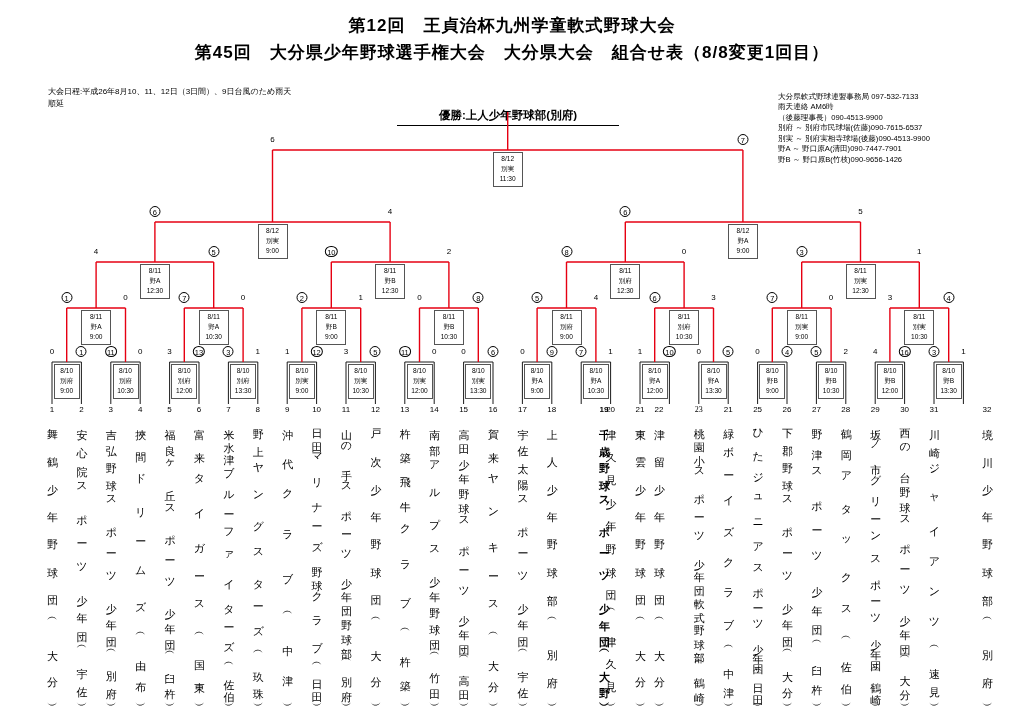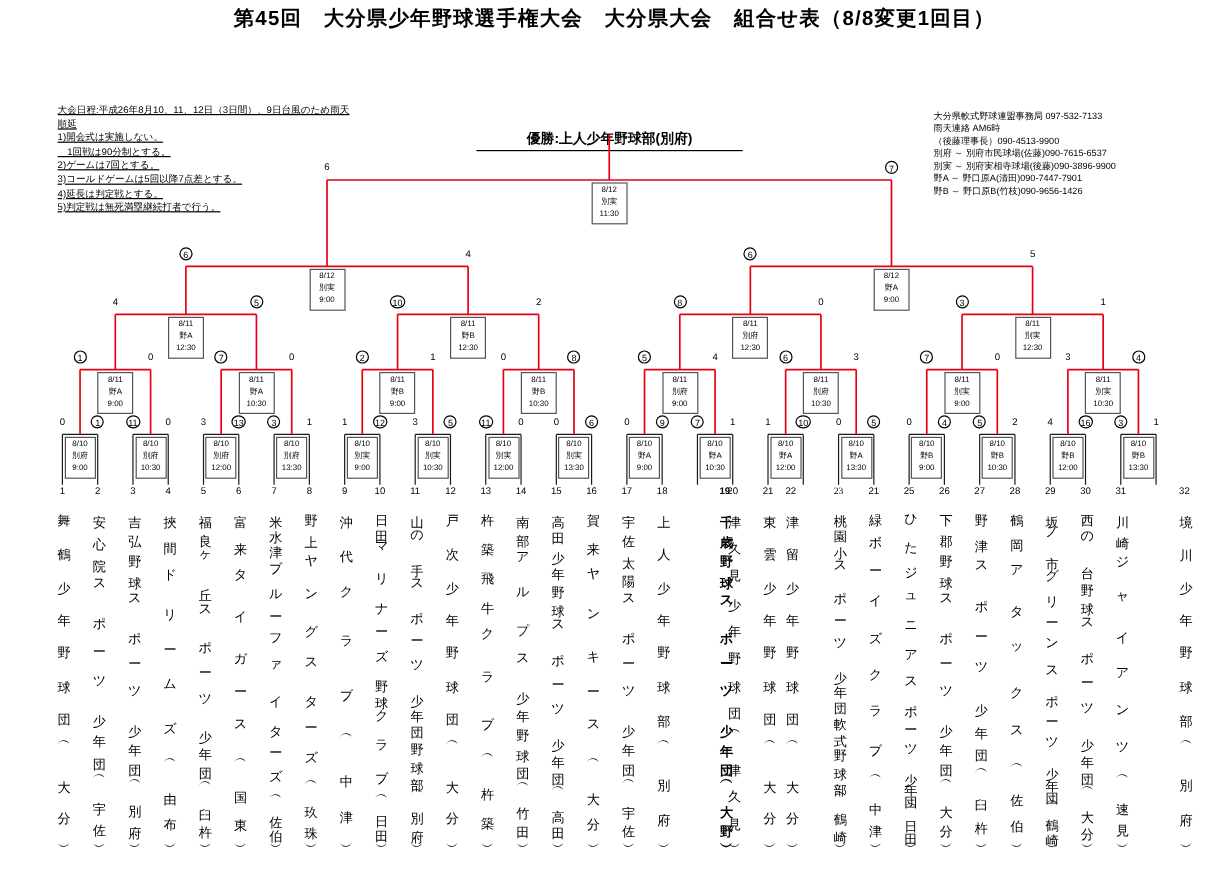--- a/index.html
+++ b/index.html
@@ -31,6 +31,7 @@
 
 <div class="page">
   <div>
+    <div class="title1">第12回　王貞治杯九州学童軟式野球大会</div>
     <div class="title2">第45回　大分県少年野球選手権大会　大分県大会　組合せ表（8/8変更1回目）</div>
   </div>
 

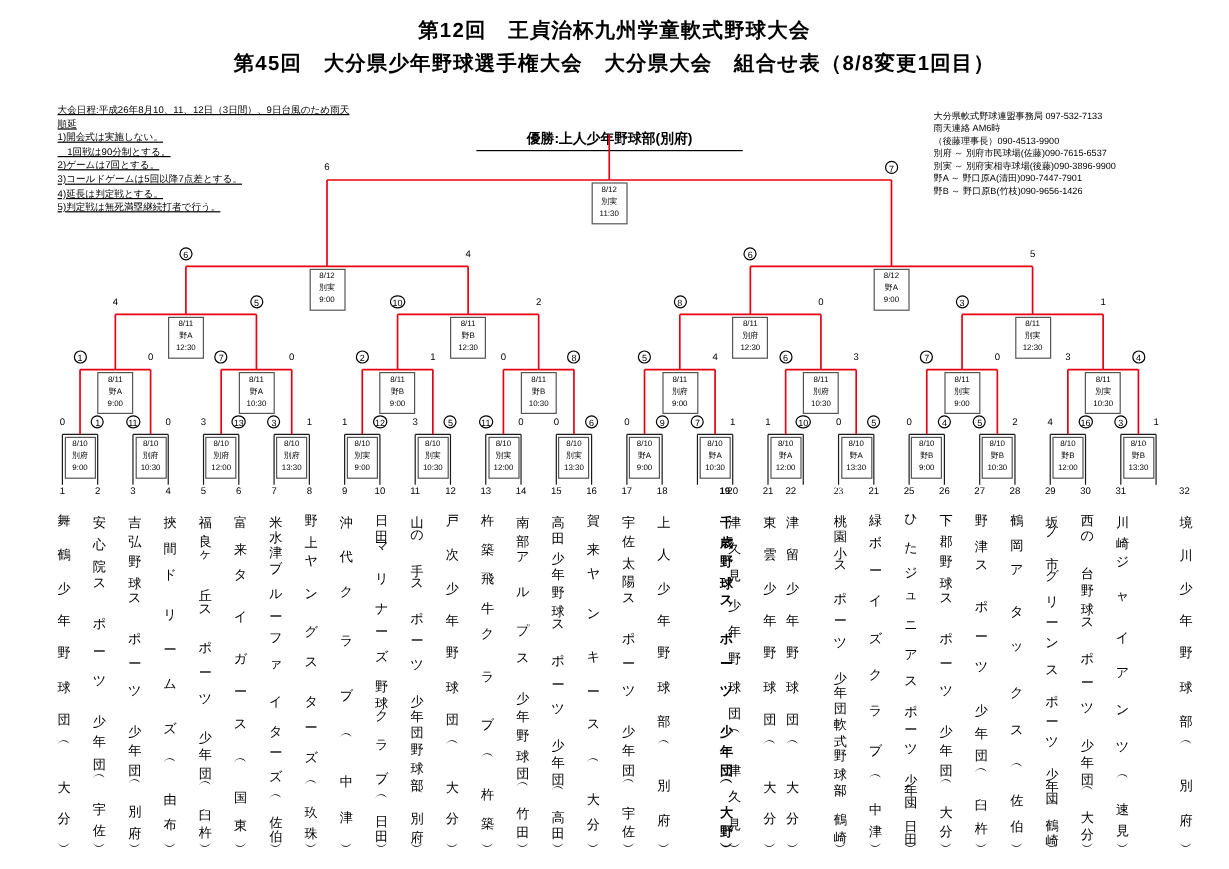--- a/index.html
+++ b/index.html
@@ -8,7 +8,7 @@
   .title1,.title2{text-align:center;font-weight:bold;font-size:17px;letter-spacing:1px;}
   .title1{padding-top:14px;}
   .title2{margin-top:4px;}
-  .notes{position:absolute;left:48px;top:86px;width:248px;font-size:8px;line-height:1.45;text-decoration:underline;}
+  .notes{position:absolute;left:48px;top:86px;width:248px;font-size:8px;line-height:1.45;}
   .contacts{position:absolute;left:778px;top:92px;width:242px;font-size:7.6px;line-height:1.38;}
   .champion{position:absolute;left:508px;top:108px;transform:translateX(-50%);
             font-size:11.5px;font-weight:bold;border-bottom:1.5px solid #000;

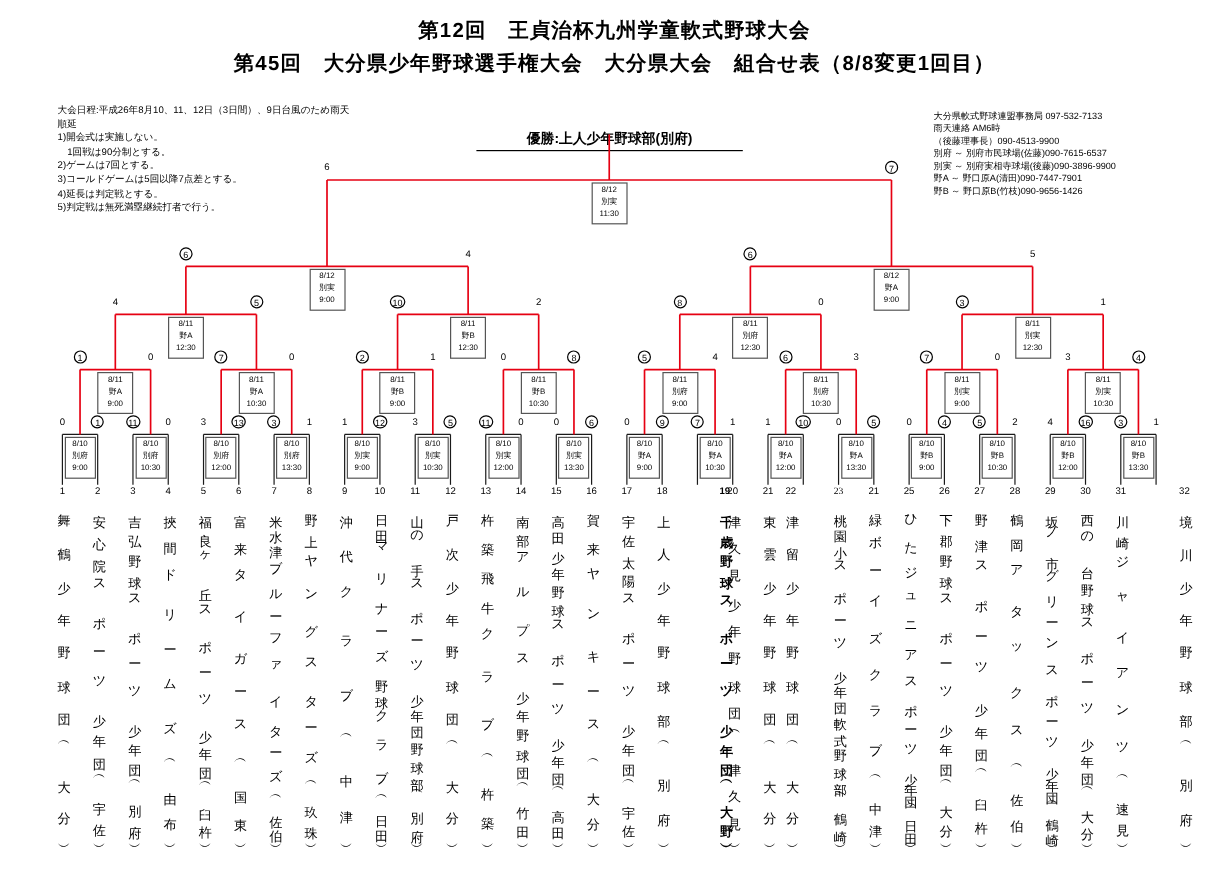--- a/index.html
+++ b/index.html
@@ -37,14 +37,6 @@
 
   <div class="notes">
     <div>大会日程:平成26年8月10、11、12日（3日間）、9日台風のため雨天順延</div>
-    <div>
-        <div>1)開会式は実施しない。</div>
-        <div>　1回戦は90分制とする。</div>
-        <div>2)ゲームは7回とする。</div>
-        <div>3)コールドゲームは5回以降7点差とする。</div>
-        <div>4)延長は判定戦とする。</div>
-        <div>5)判定戦は無死満塁継続打者で行う。</div>
-      </div>
   </div>
 
   <div class="champion">優勝:上人少年野球部(別府)</div>

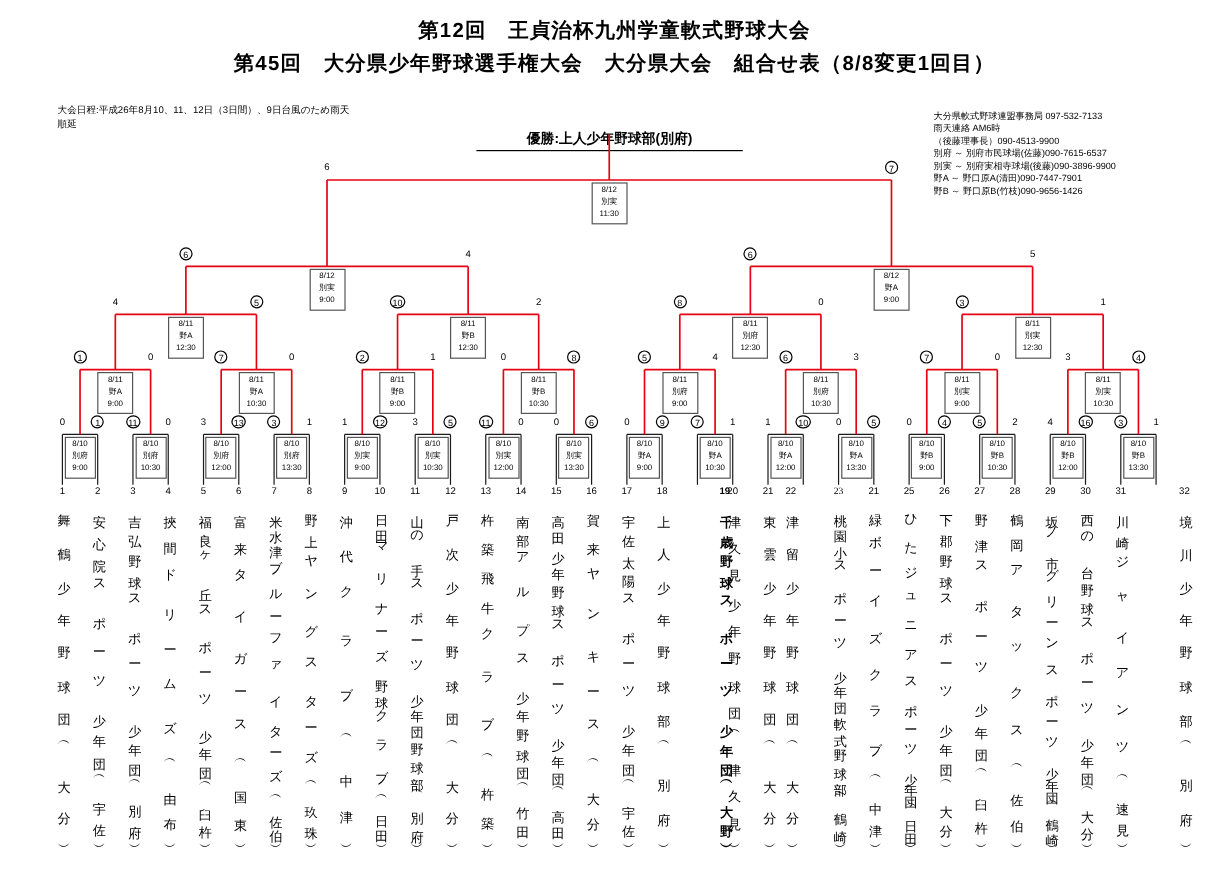--- a/index.html
+++ b/index.html
@@ -46,7 +46,7 @@
       <div>雨天連絡 AM6時</div>
       <div>（後藤理事長）090-4513-9900</div>
       <div>別府 ～ 別府市民球場(佐藤)090-7615-6537</div>
-      <div>別実 ～ 別府実相寺球場(後藤)090-3896-9900</div>
+      <div>別実 ～ 別府実相寺球場(後藤)090-4513-9900</div>
       <div>野A ～ 野口原A(清田)090-7447-7901</div>
       <div>野B ～ 野口原B(竹枝)090-9656-1426</div>
     </div>

